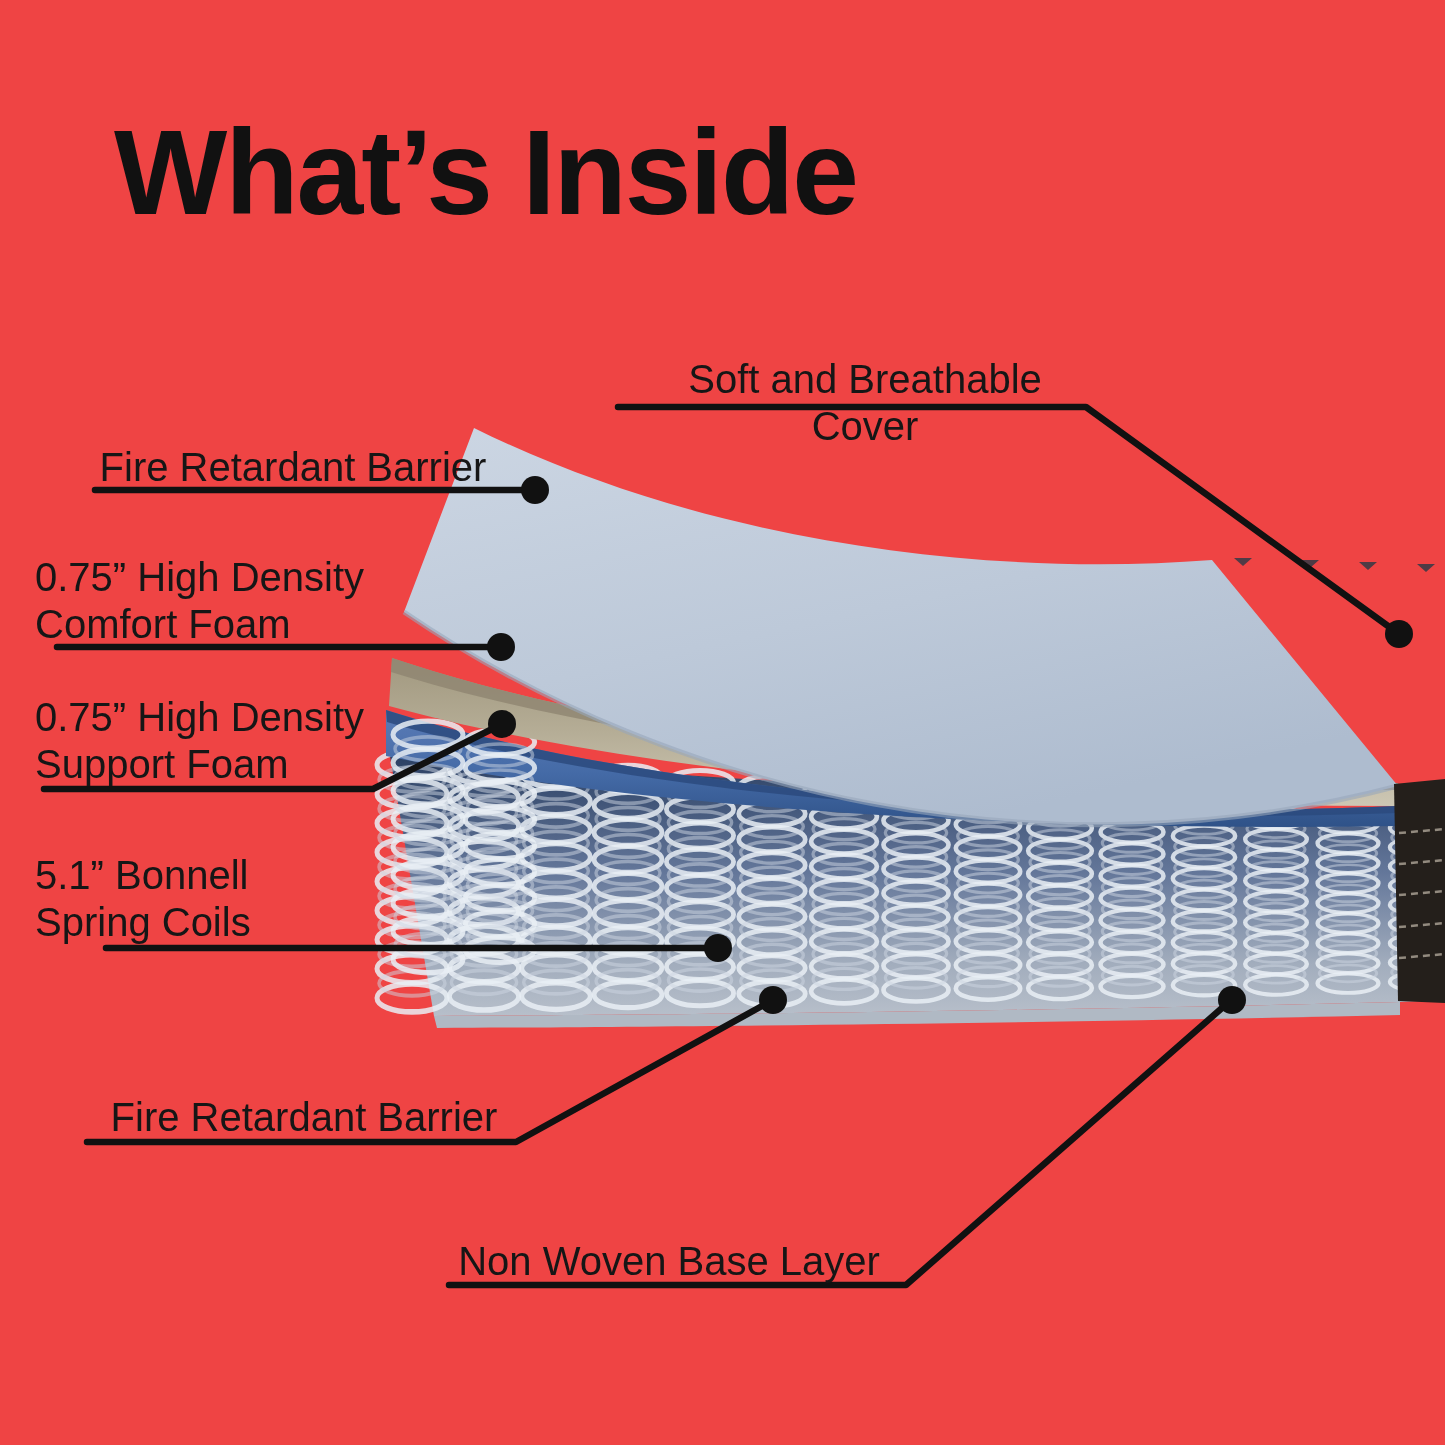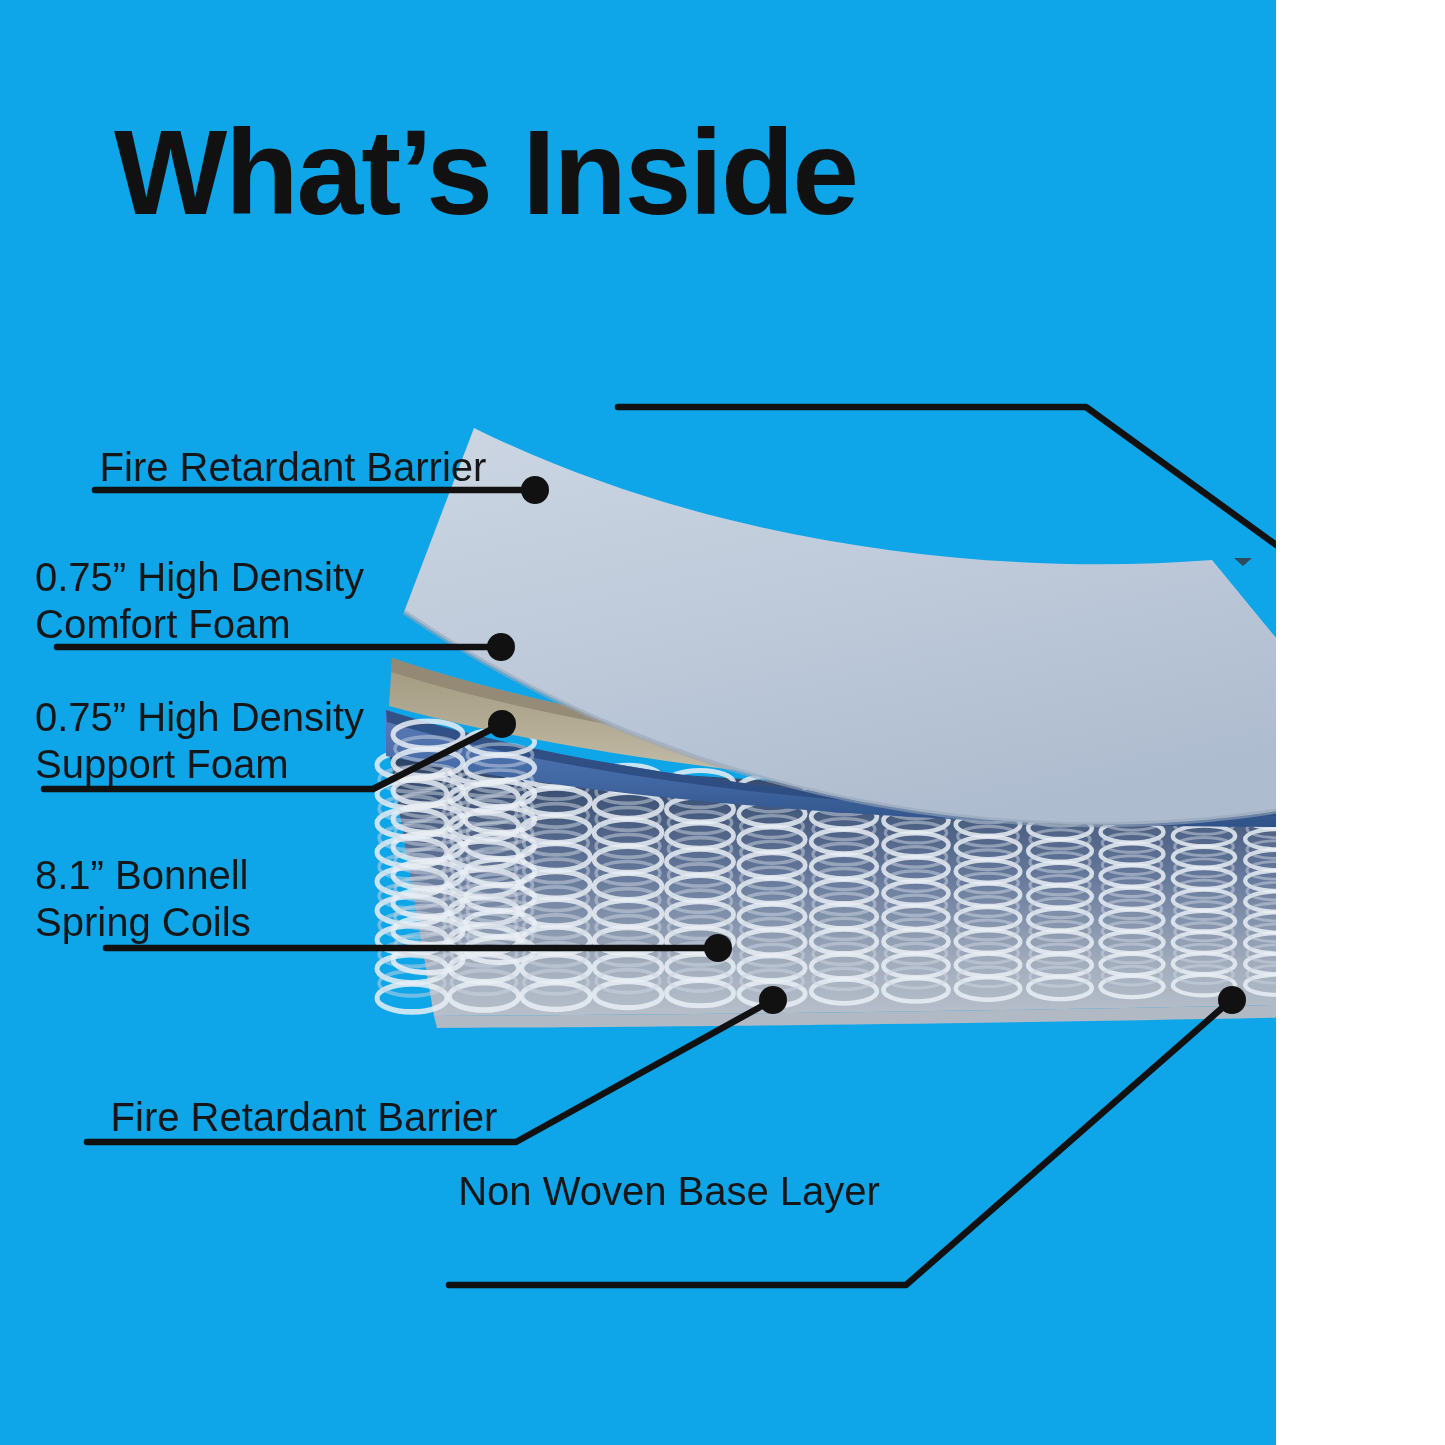--- a/index.html
+++ b/index.html
@@ -5,8 +5,8 @@
   html,body{margin:0;padding:0;background:#ffffff;}
   .canvas{
     position:relative;
-    width:1276px;height:1445px;
-    background:#0ea5e9;
+    width:1445px;height:1445px;
+    background:#ef4444;
     font-family:"Liberation Sans",sans-serif;
     overflow:hidden;
   }

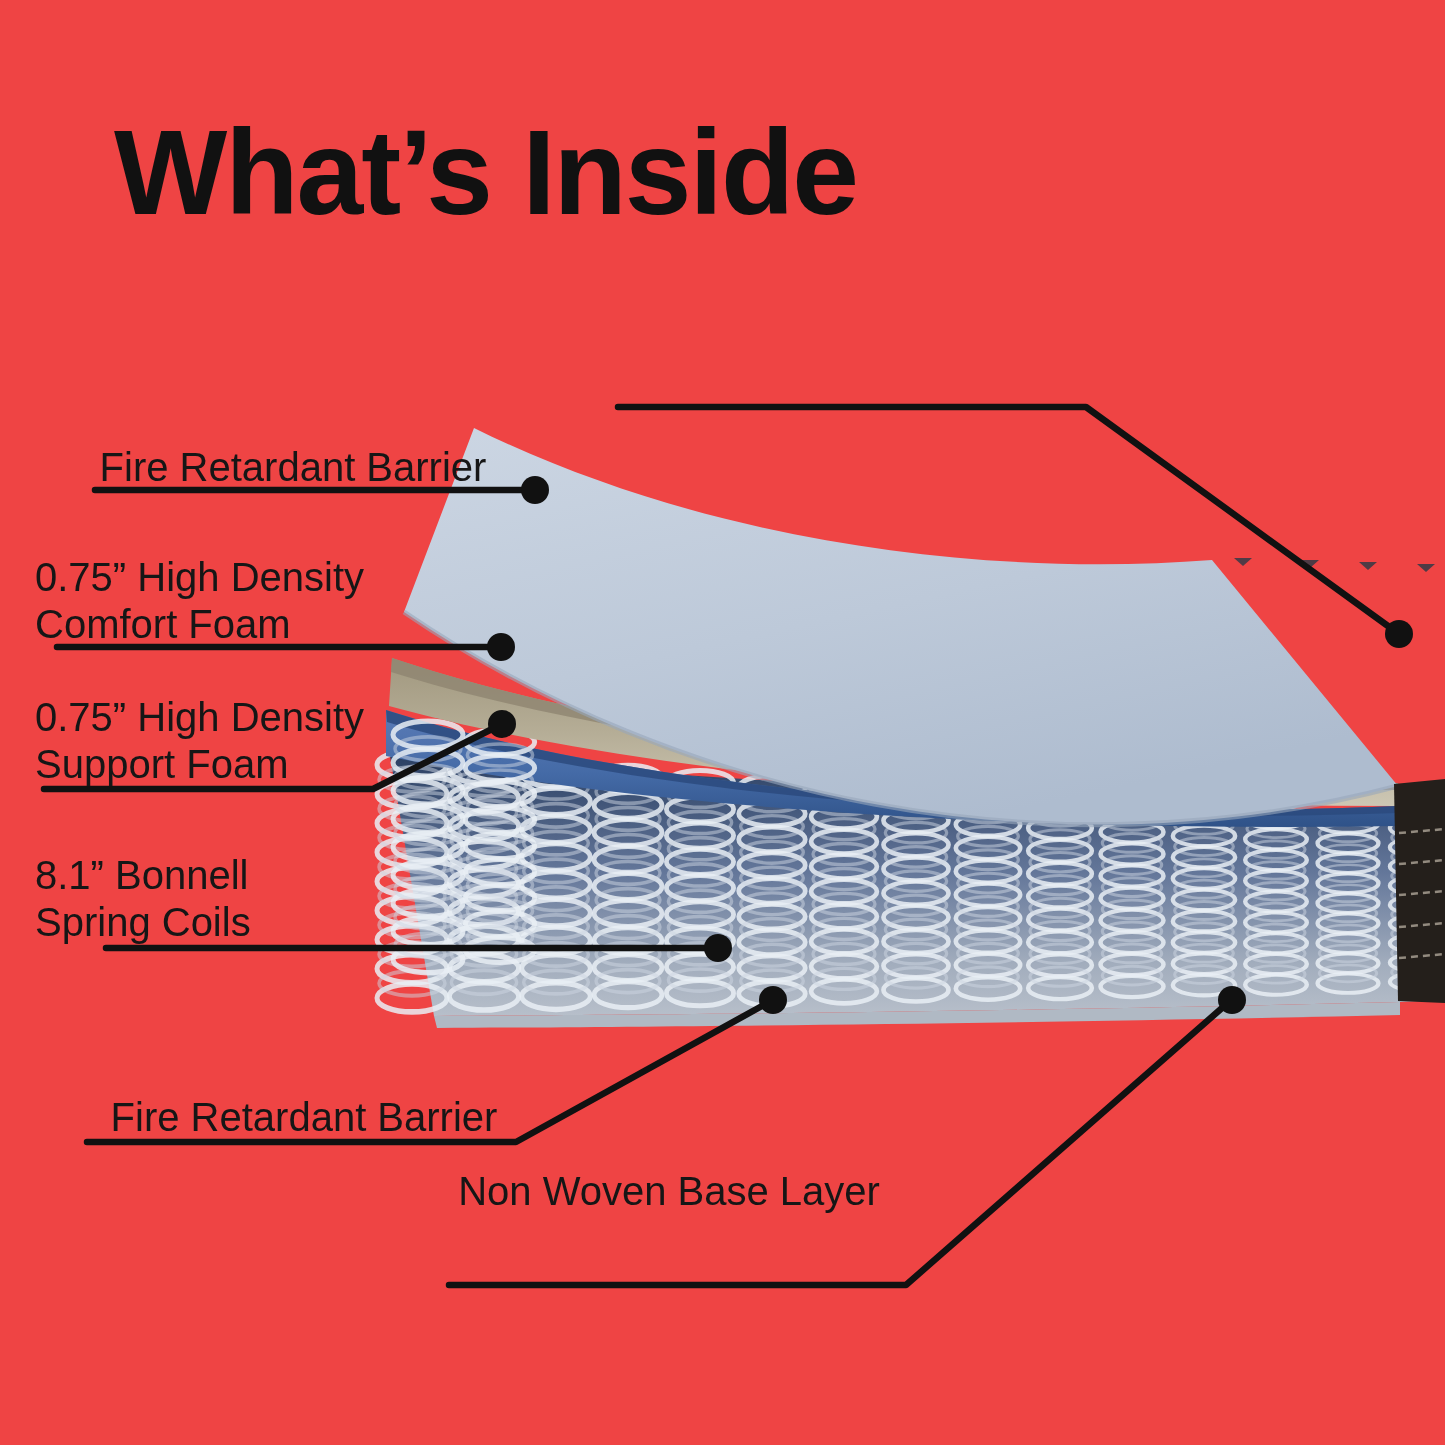--- a/index.html
+++ b/index.html
@@ -158,6 +158,7 @@
 
   <h1 class="page-title" style="margin:0;">What’s Inside</h1>
 
+  <div class="label center lbl-cover">Soft and Breathable Cover</div>
   <div class="label center lbl-fire-top">Fire Retardant Barrier</div>
   <div class="label right lbl-comfort">0.75” High Density
 Comfort Foam</div>

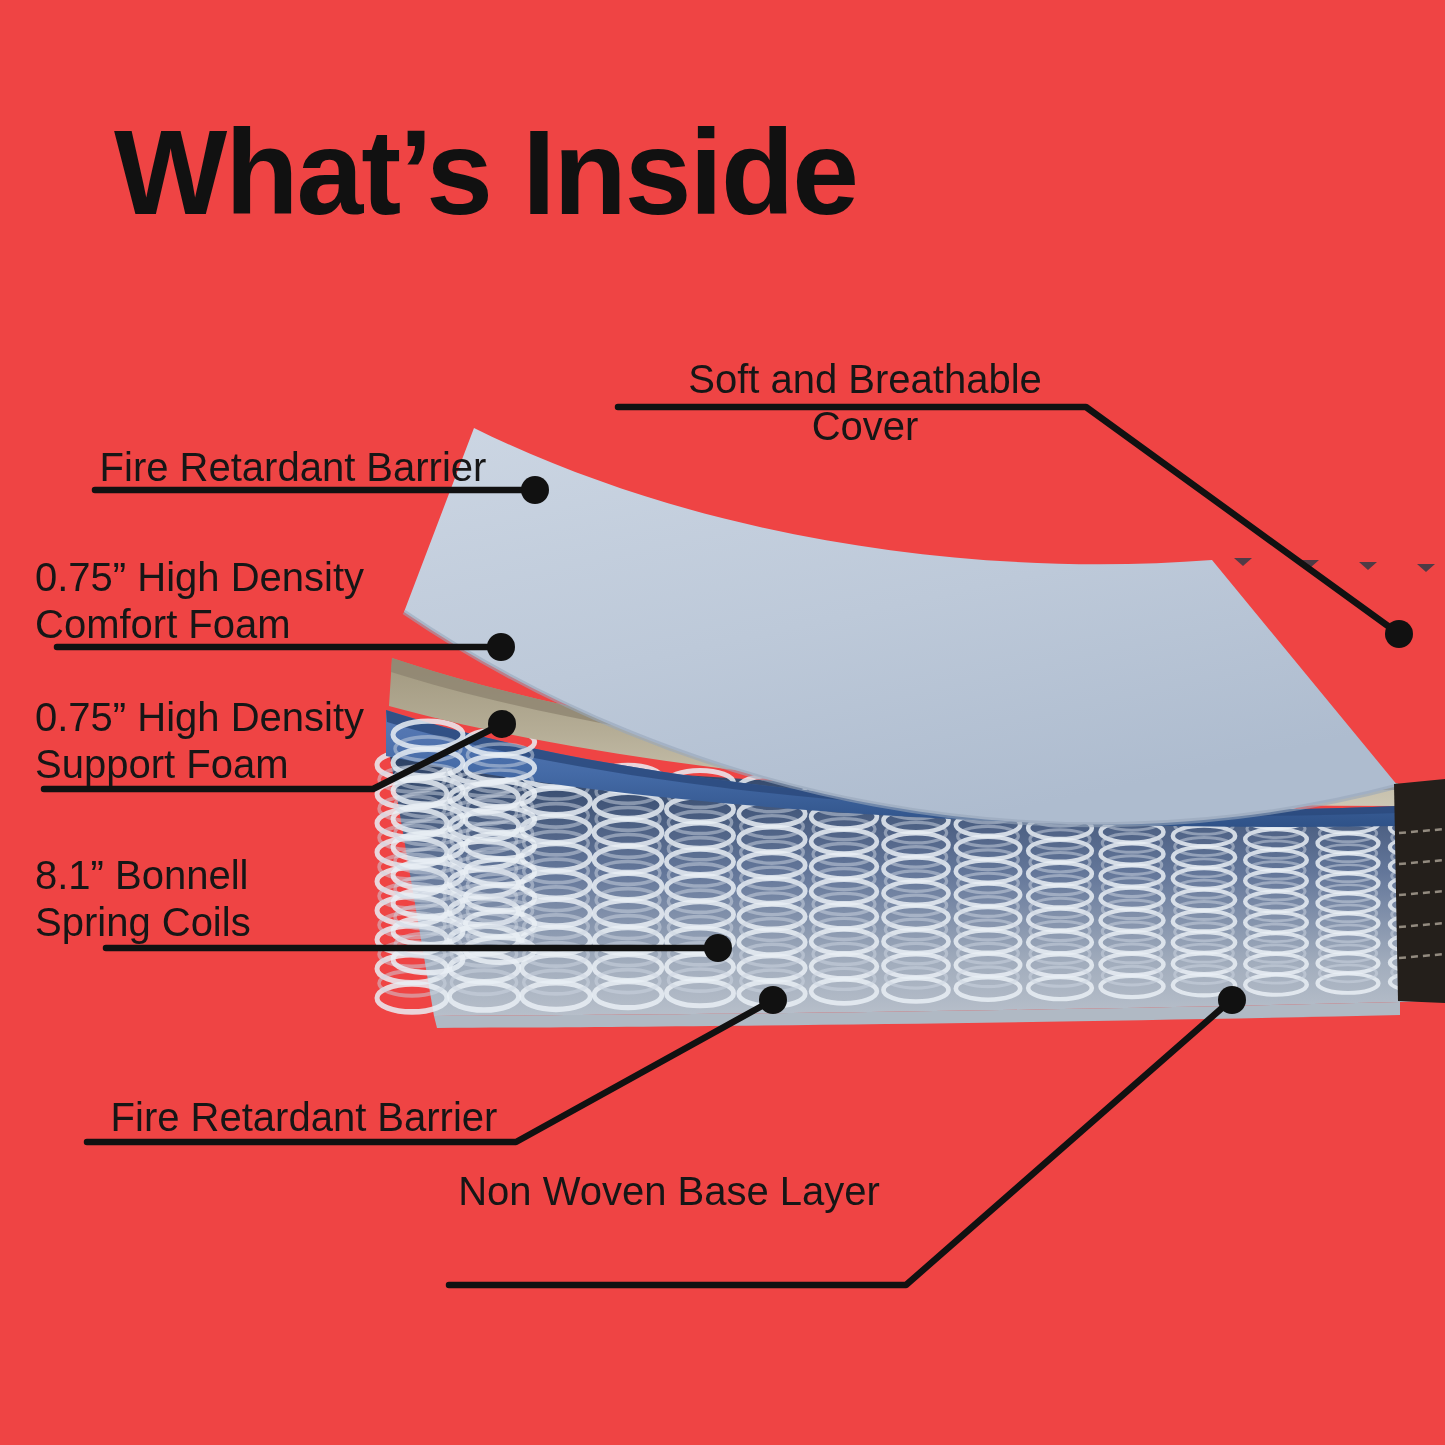--- a/index.html
+++ b/index.html
@@ -164,7 +164,7 @@
 Comfort Foam</div>
   <div class="label right lbl-support">0.75” High Density
 Support Foam</div>
-  <div class="label right lbl-coils">8.1” Bonnell
+  <div class="label right lbl-coils">5.1” Bonnell
 Spring Coils</div>
   <div class="label center lbl-fire-bottom">Fire Retardant Barrier</div>
   <div class="label center lbl-base">Non Woven Base Layer</div>

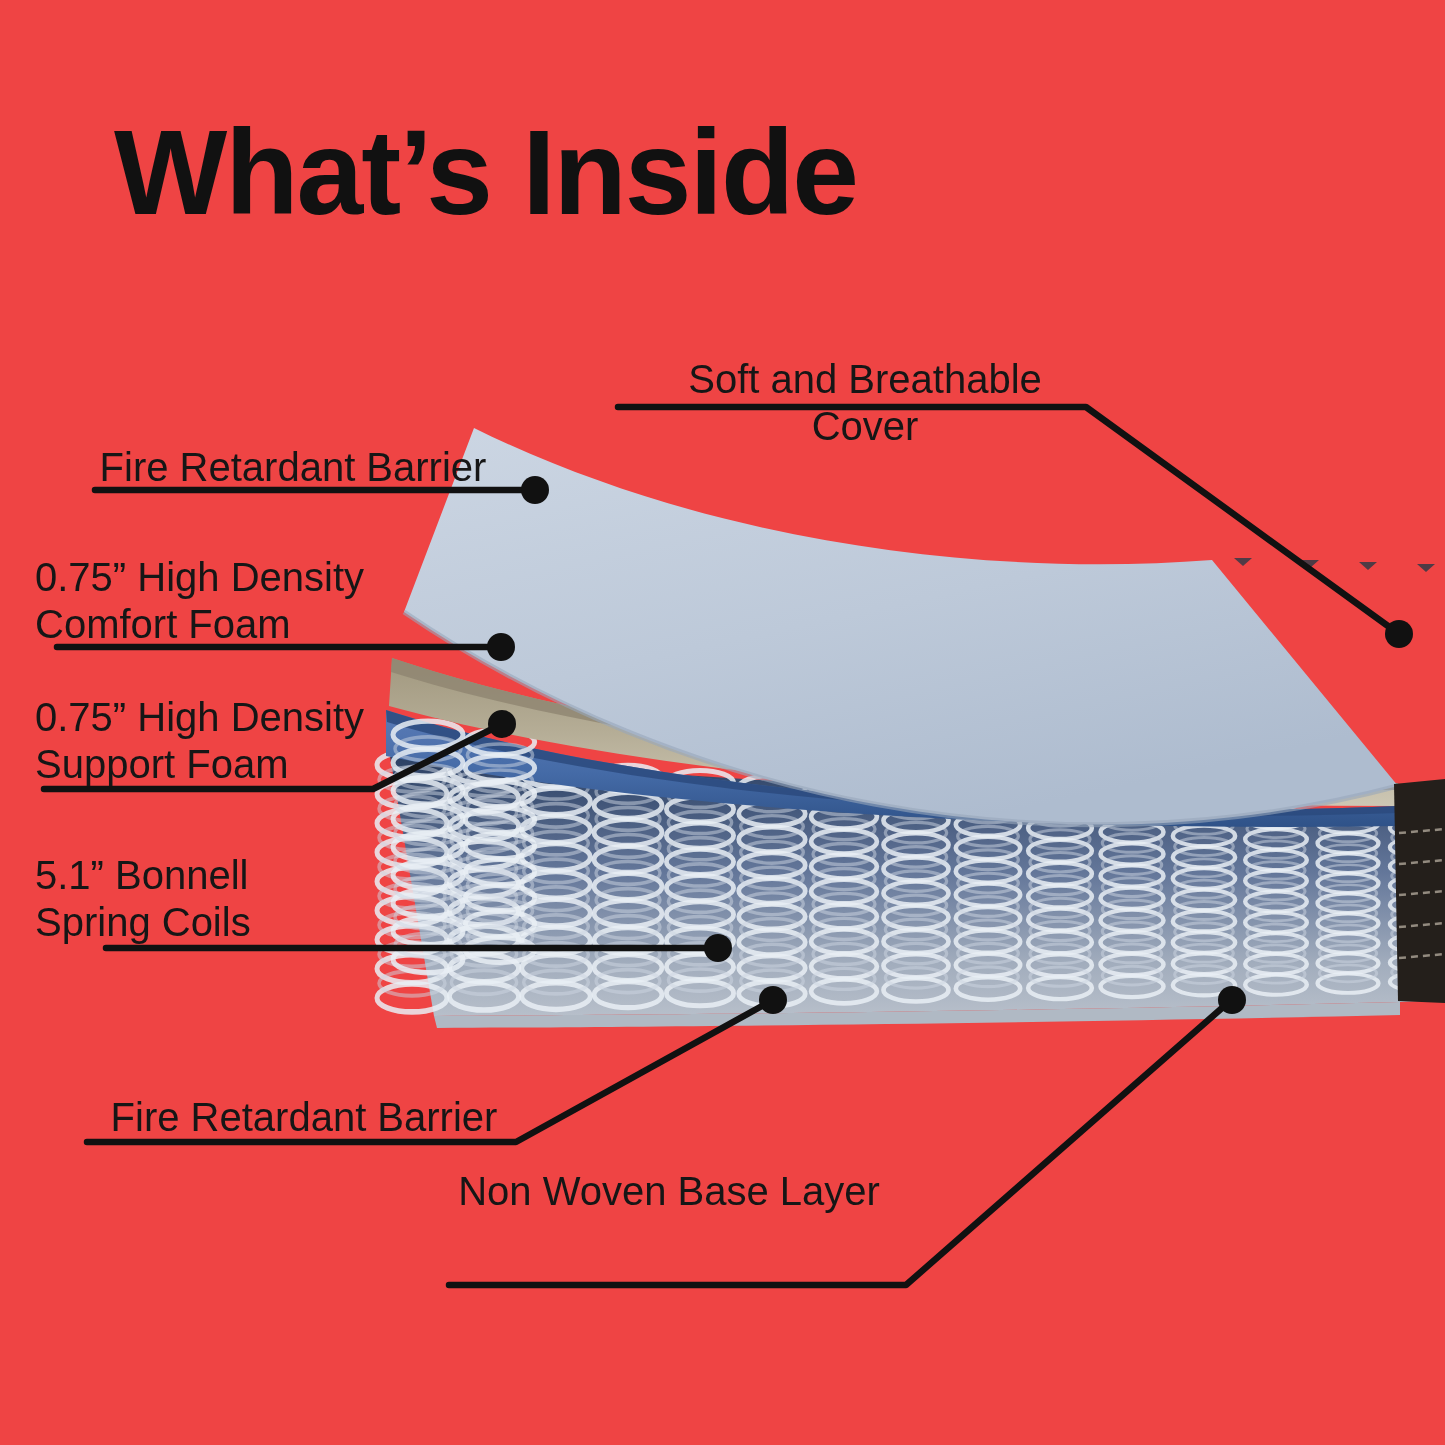--- a/index.html
+++ b/index.html
@@ -29,7 +29,7 @@
   .lbl-support{left:35px;top:694px;width:340px;}
   .lbl-coils{left:35px;top:852px;width:340px;}
   .lbl-fire-bottom{left:85px;top:1094px;width:438px;}
-  .lbl-base{left:448px;top:1168px;width:442px;}
+  .lbl-base{left:448px;top:1238px;width:442px;}
 </style>
 </head>
 <body>

